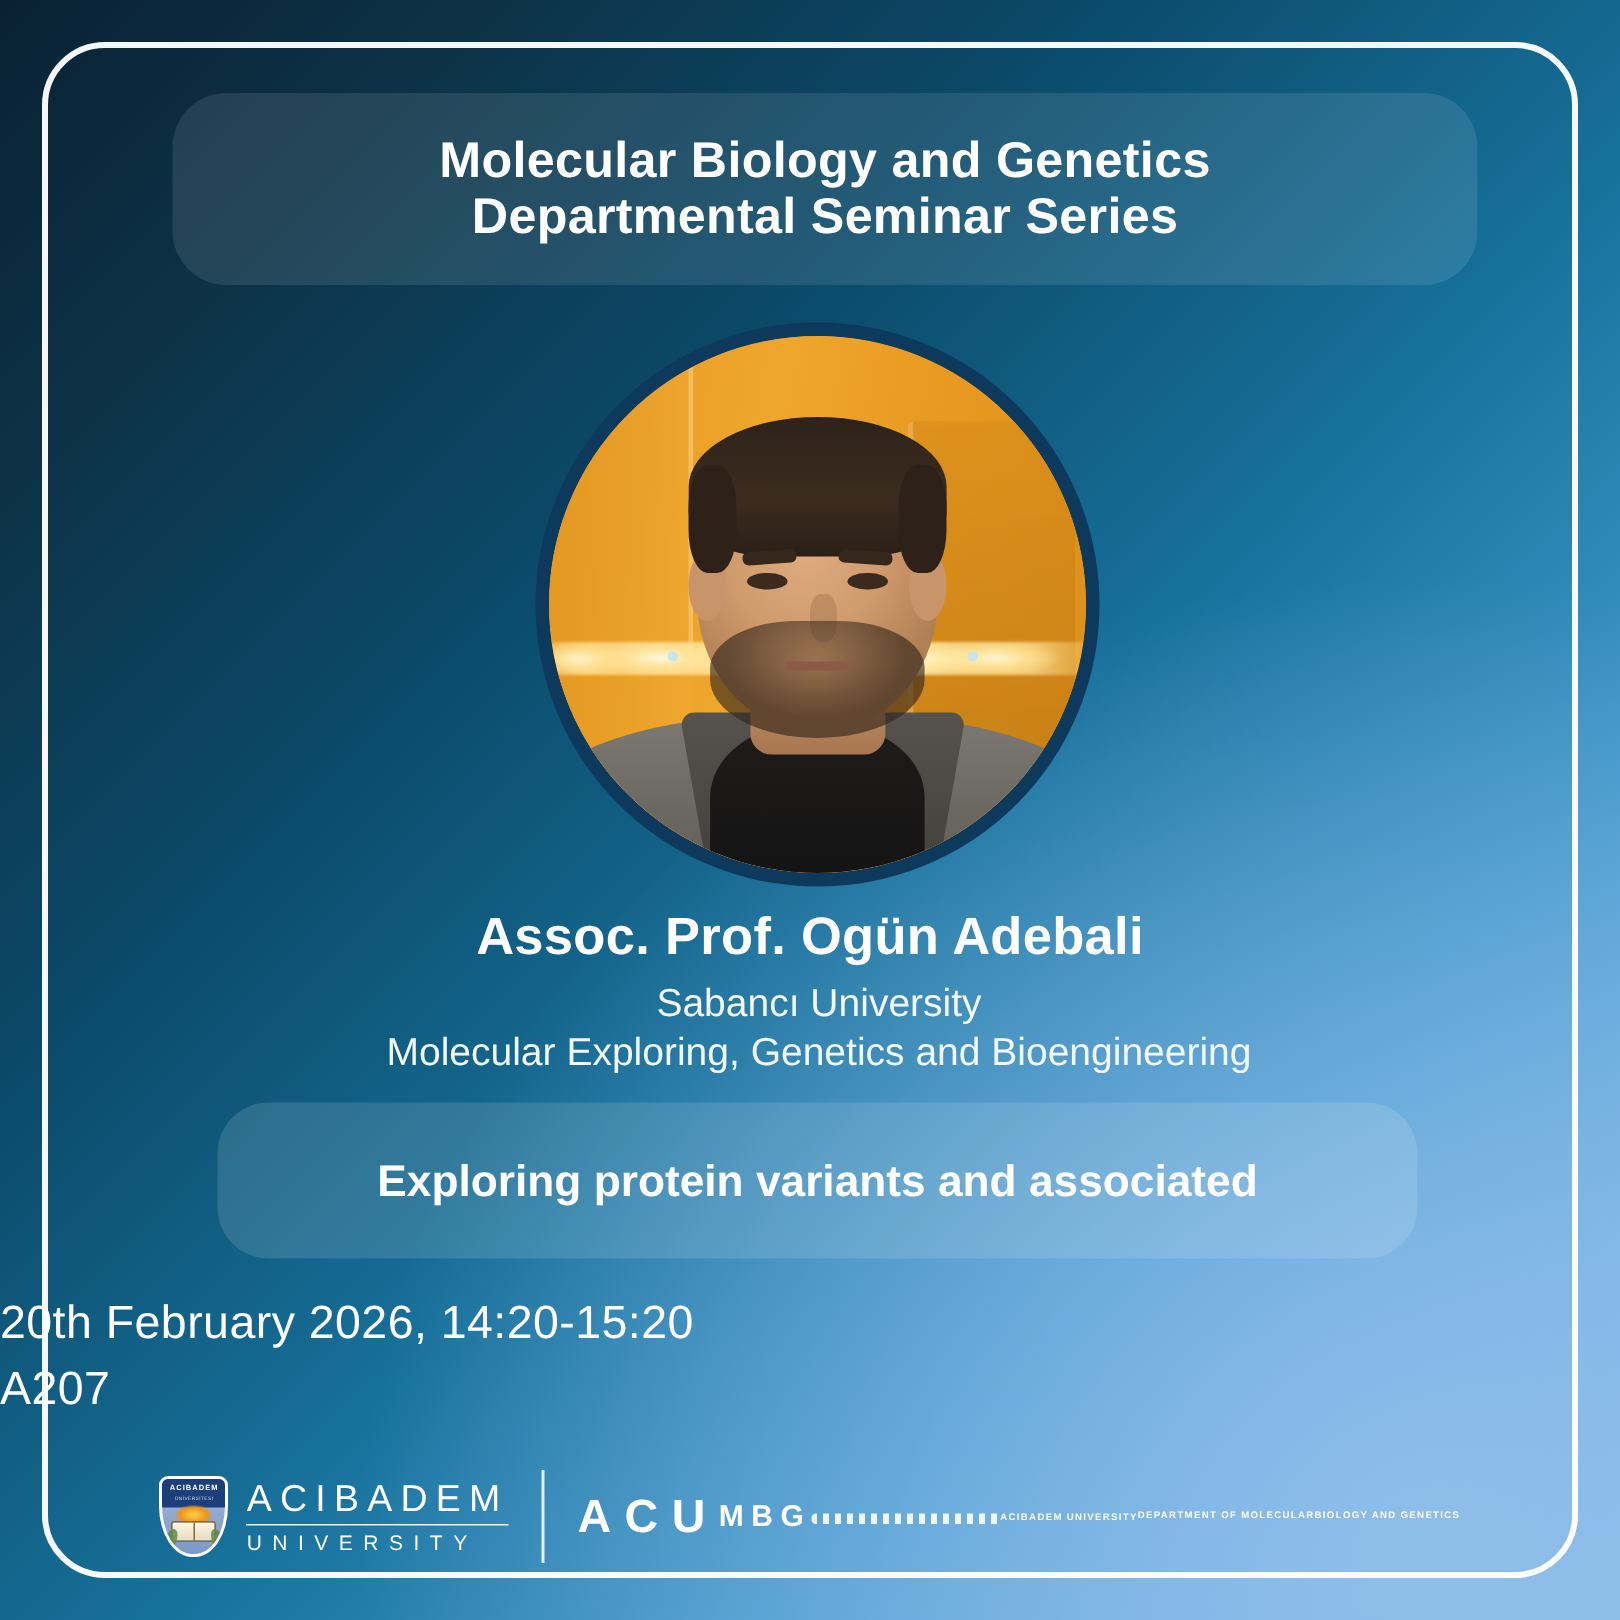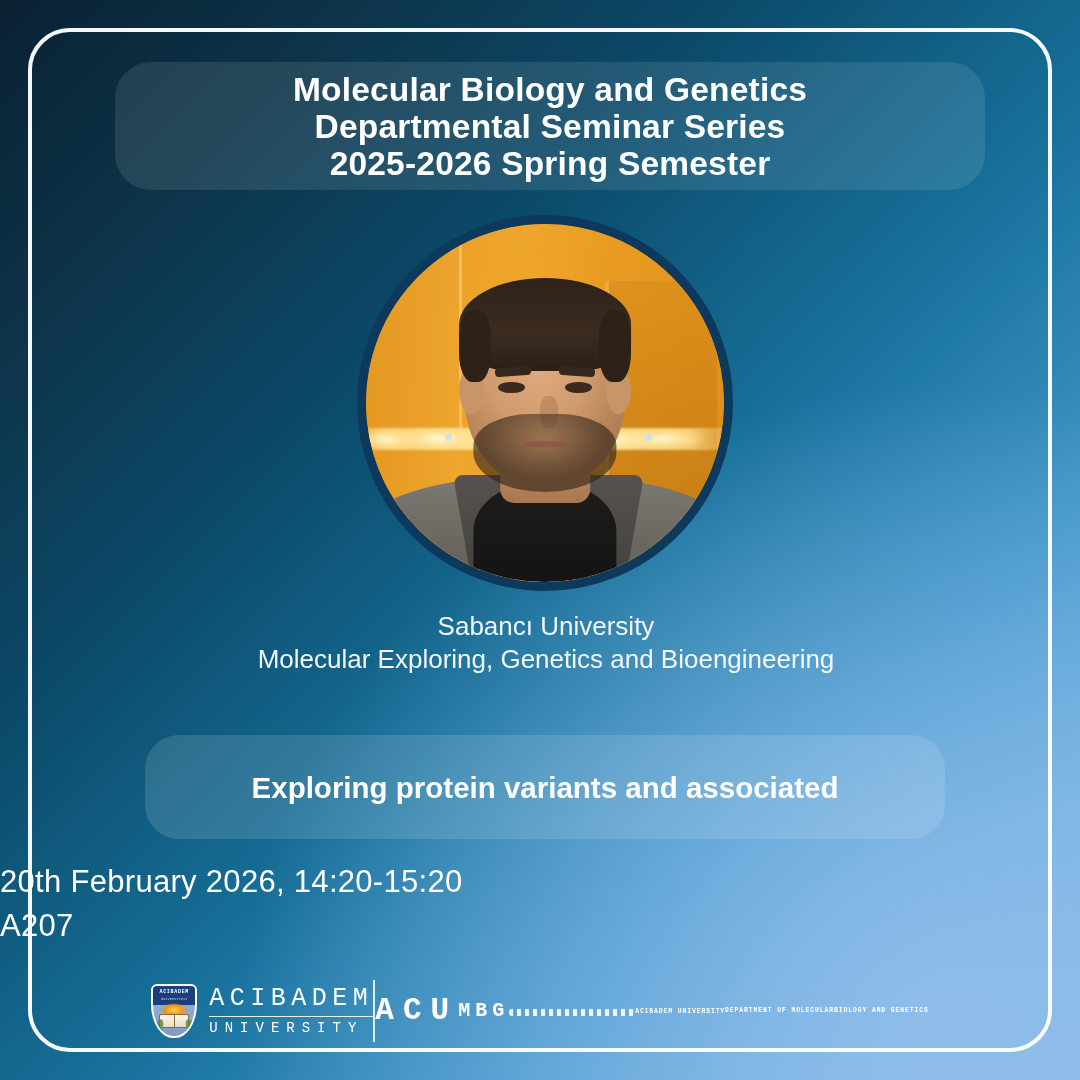--- a/index.html
+++ b/index.html
@@ -227,7 +227,6 @@
   <div class="header-pill">
     <div class="header-line">Molecular Biology and Genetics</div>
     <div class="header-line">Departmental Seminar Series</div>
-    <div class="header-line">2025-2026 Spring Semester</div>
   </div>
 
   <div class="portrait-wrap">

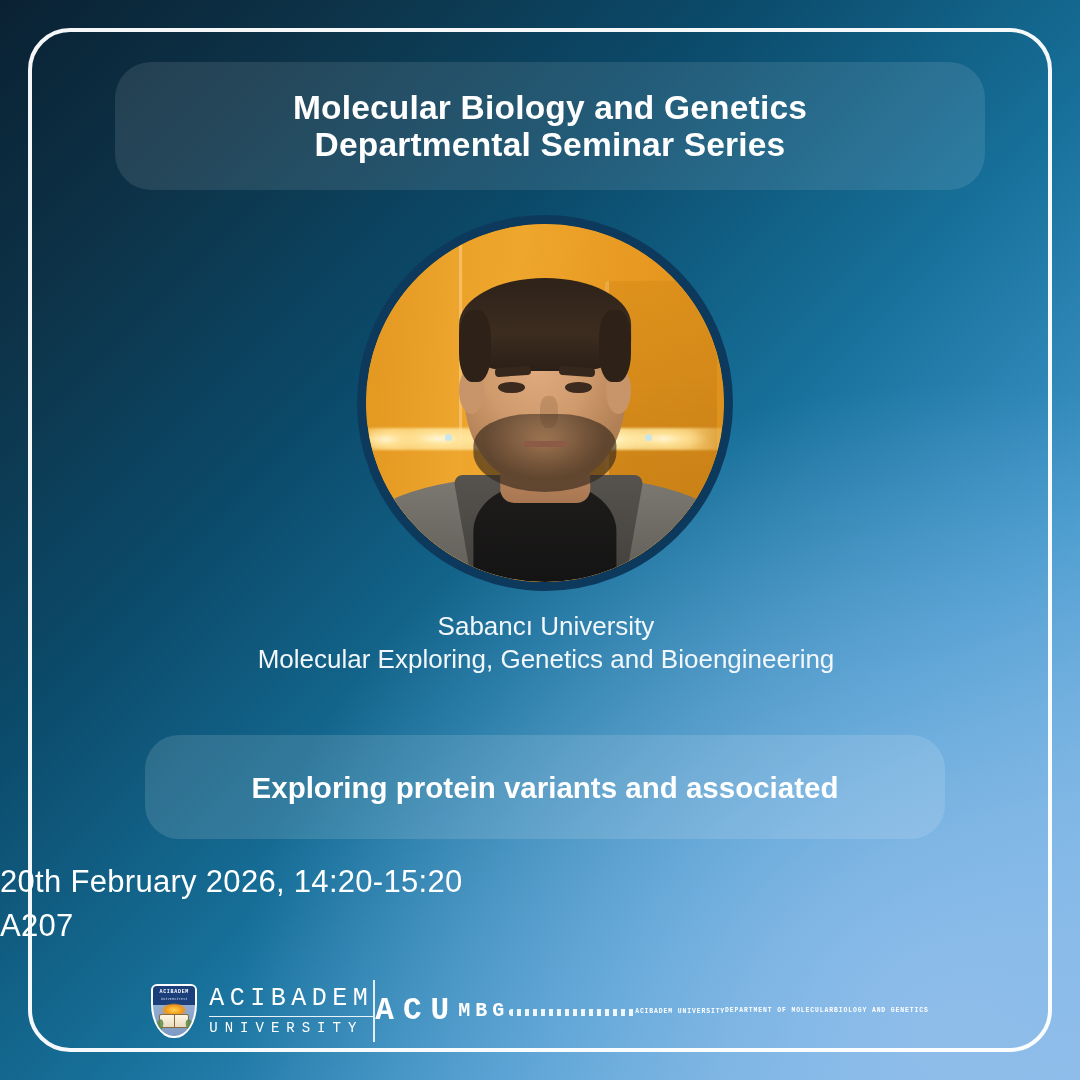--- a/index.html
+++ b/index.html
@@ -261,6 +261,7 @@
   </div>
 
   <div class="speaker">
+    <div class="speaker-name">Assoc. Prof. Ogün Adebali</div>
     <div class="speaker-aff">Sabancı University</div>
     <div class="speaker-aff" style="margin-top:0">Molecular Exploring, Genetics and Bioengineering</div>
   </div>

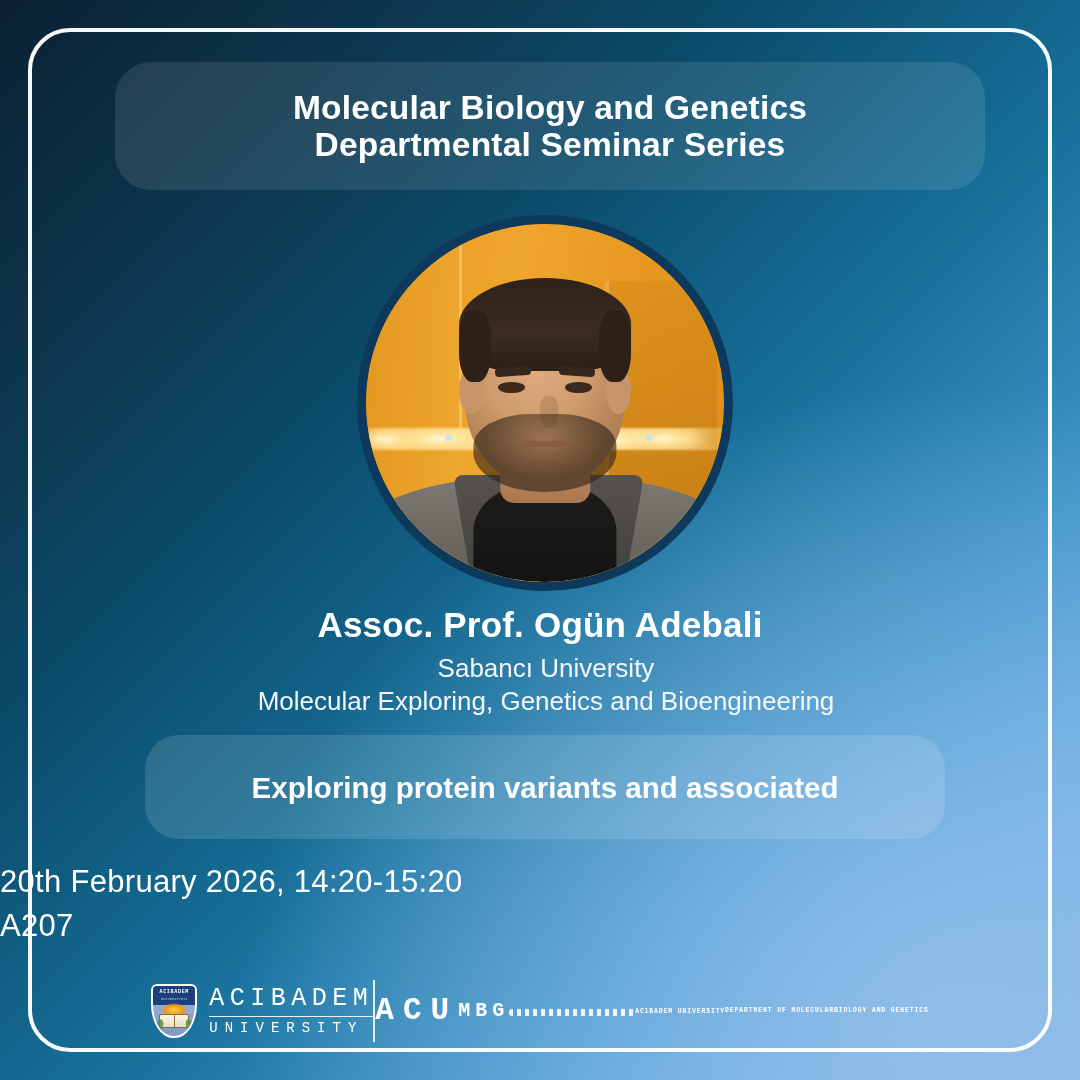--- a/index.html
+++ b/index.html
@@ -160,7 +160,7 @@
   
   .logos{
     position:absolute;left:0;right:0;top:966px;height:90px;
-    display:flex;align-items:center;justify-content:center;font-family:Liberation Mono, monospace;
+    display:flex;align-items:center;justify-content:center;gap:22px;
   }
   .logo-acibadem{display:flex;align-items:center;gap:12px;}
   .crest{position:relative;width:46px;height:54px;}

